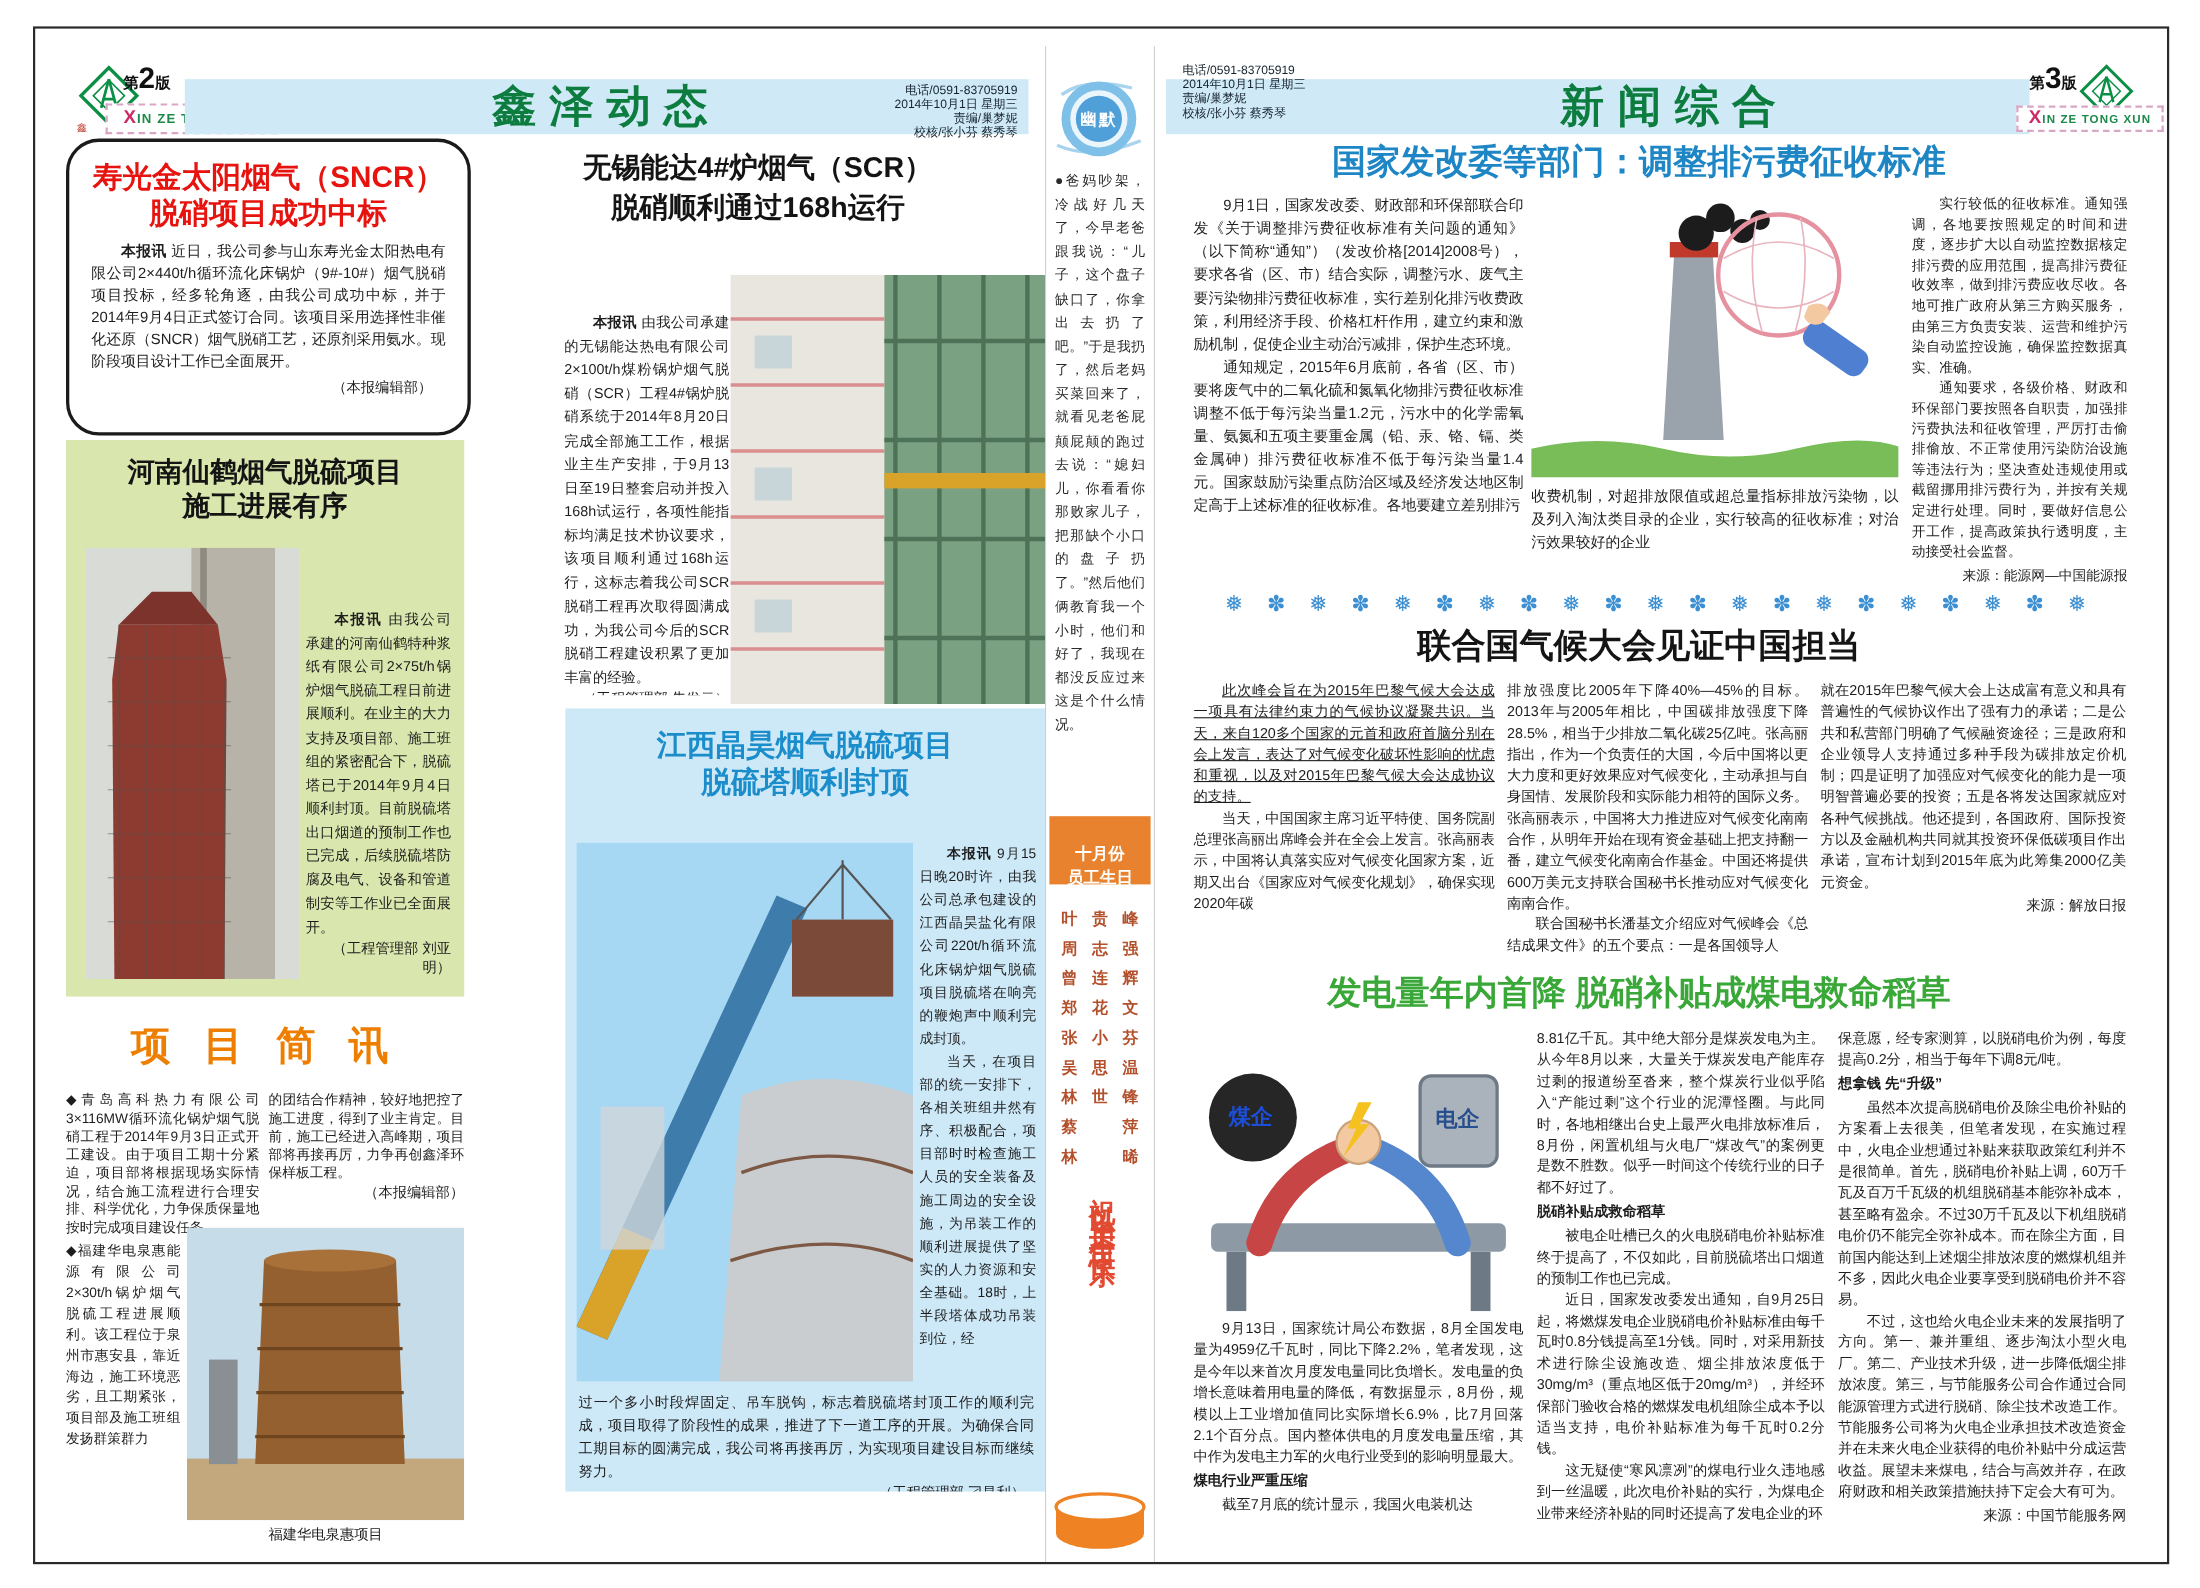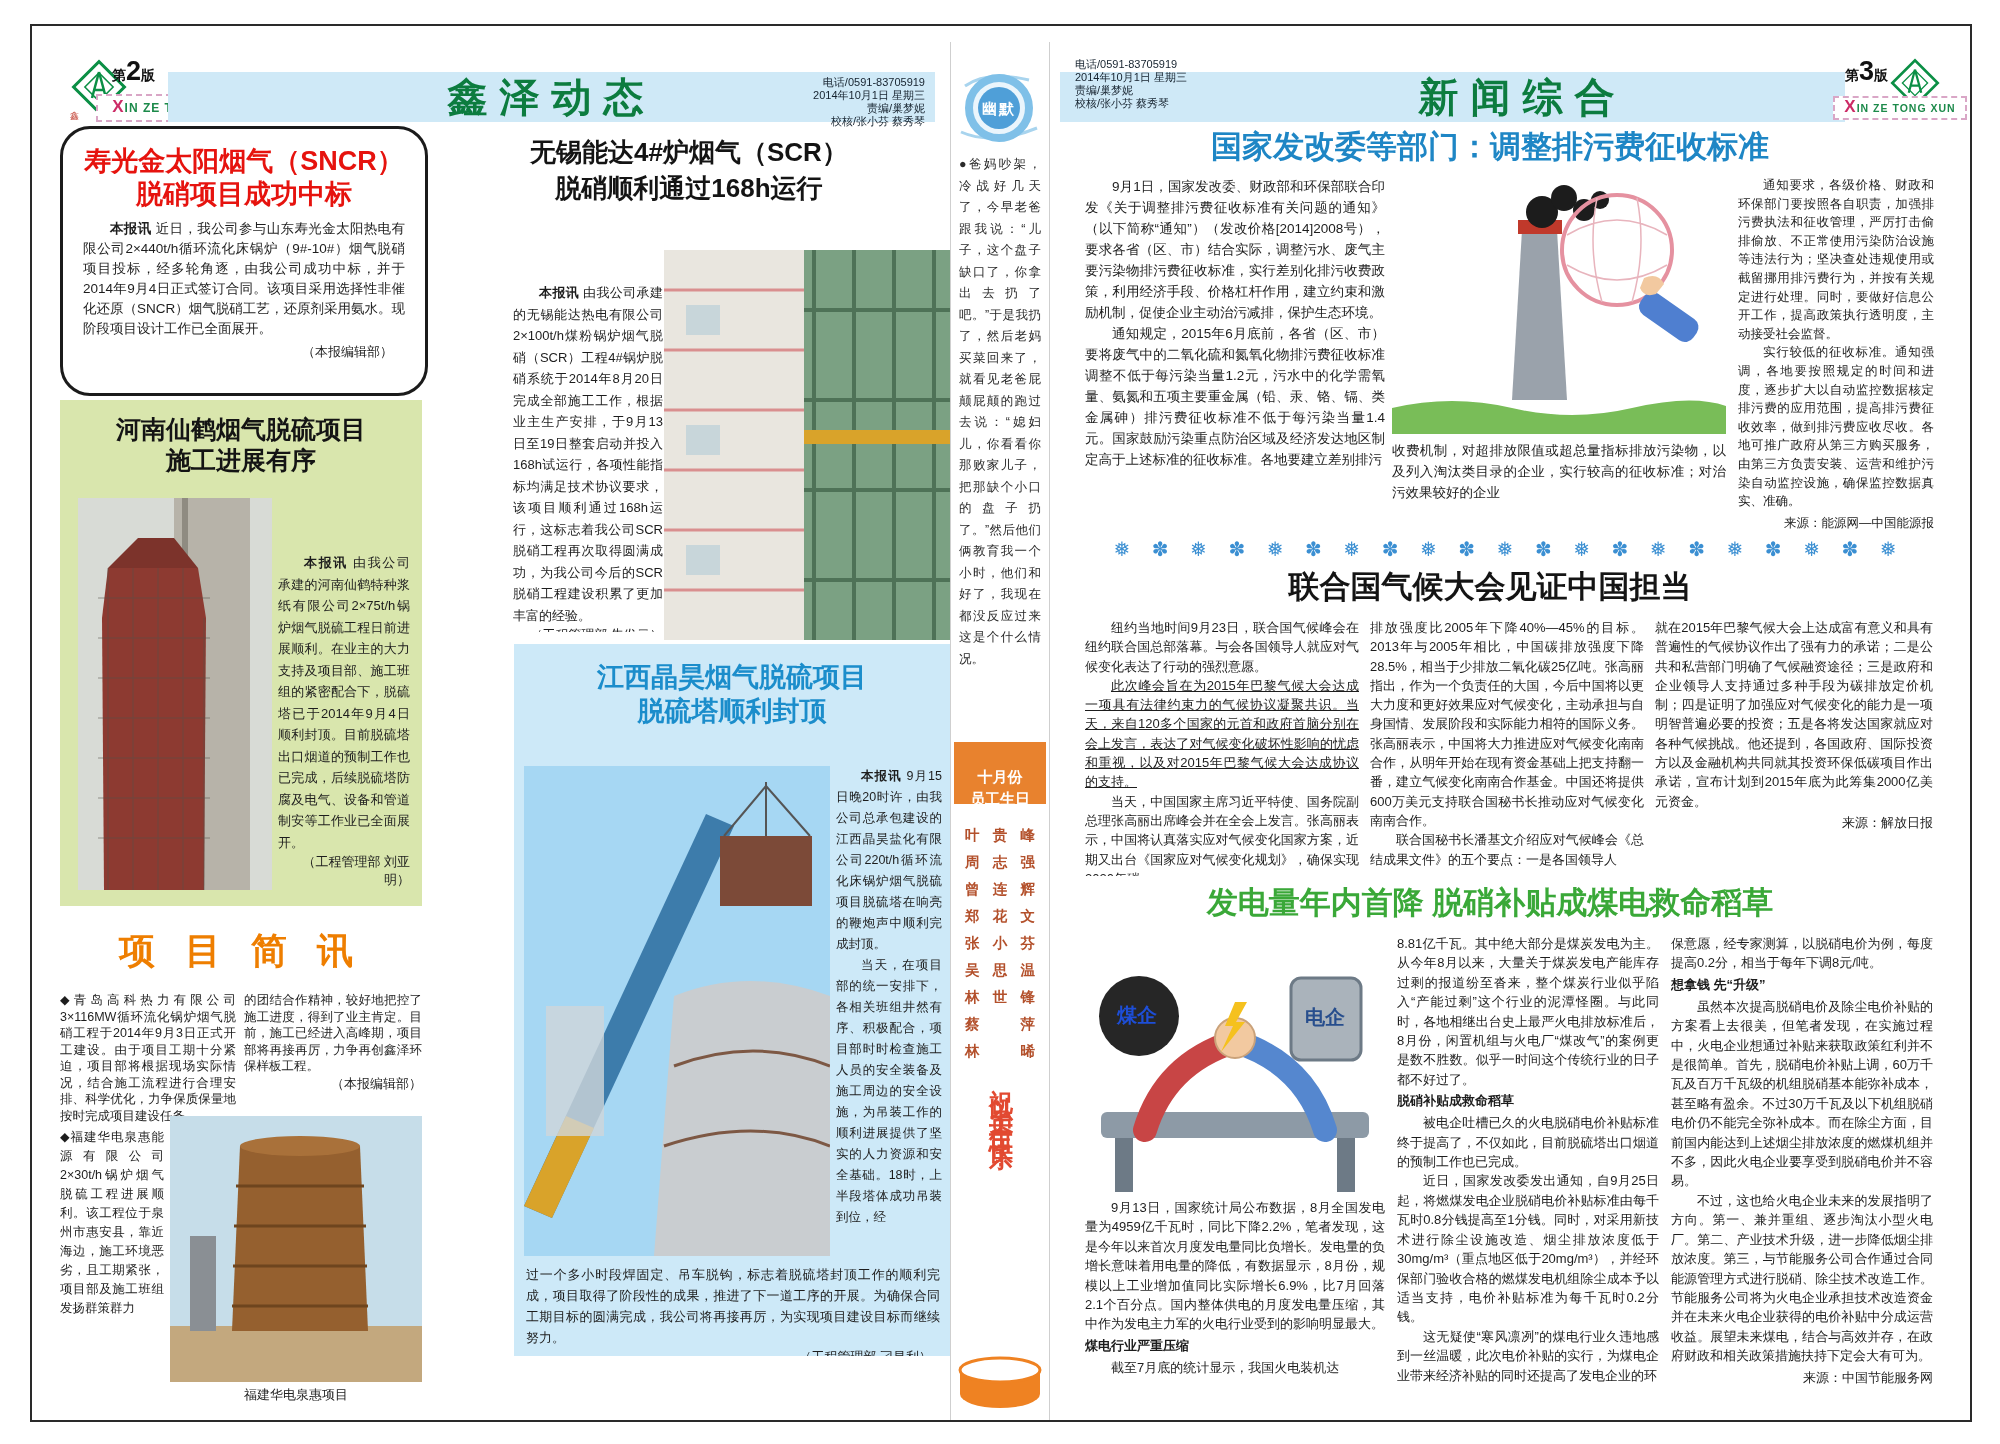--- a/index.html
+++ b/index.html
@@ -276,8 +276,8 @@
       <p class="body" style="font-size:13.5px;line-height:21px;">收费机制，对超排放限值或超总量指标排放污染物，以及列入淘汰类目录的企业，实行较高的征收标准；对治污效果较好的企业</p>
     </div>
     <div class="abs clip" style="left:1738px;top:176px;width:196px;height:358px;">
+      <p class="body ind" style="font-size:12.5px;line-height:18.6px;">实行较低的征收标准。通知强调，各地要按照规定的时间和进度，逐步扩大以自动监控数据核定排污费的应用范围，提高排污费征收效率，做到排污费应收尽收。各地可推广政府从第三方购买服务，由第三方负责安装、运营和维护污染自动监控设施，确保监控数据真实、准确。</p>
       <p class="body ind" style="font-size:12.5px;line-height:18.6px;">通知要求，各级价格、财政和环保部门要按照各自职责，加强排污费执法和征收管理，严厉打击偷排偷放、不正常使用污染防治设施等违法行为；坚决查处违规使用或截留挪用排污费行为，并按有关规定进行处理。同时，要做好信息公开工作，提高政策执行透明度，主动接受社会监督。</p>
-      <p class="body ind" style="font-size:12.5px;line-height:18.6px;">实行较低的征收标准。通知强调，各地要按照规定的时间和进度，逐步扩大以自动监控数据核定排污费的应用范围，提高排污费征收效率，做到排污费应收尽收。各地可推广政府从第三方购买服务，由第三方负责安装、运营和维护污染自动监控设施，确保监控数据真实、准确。</p>
       <div class="src body" style="font-size:12.5px;">来源：能源网—中国能源报</div>
     </div>
 

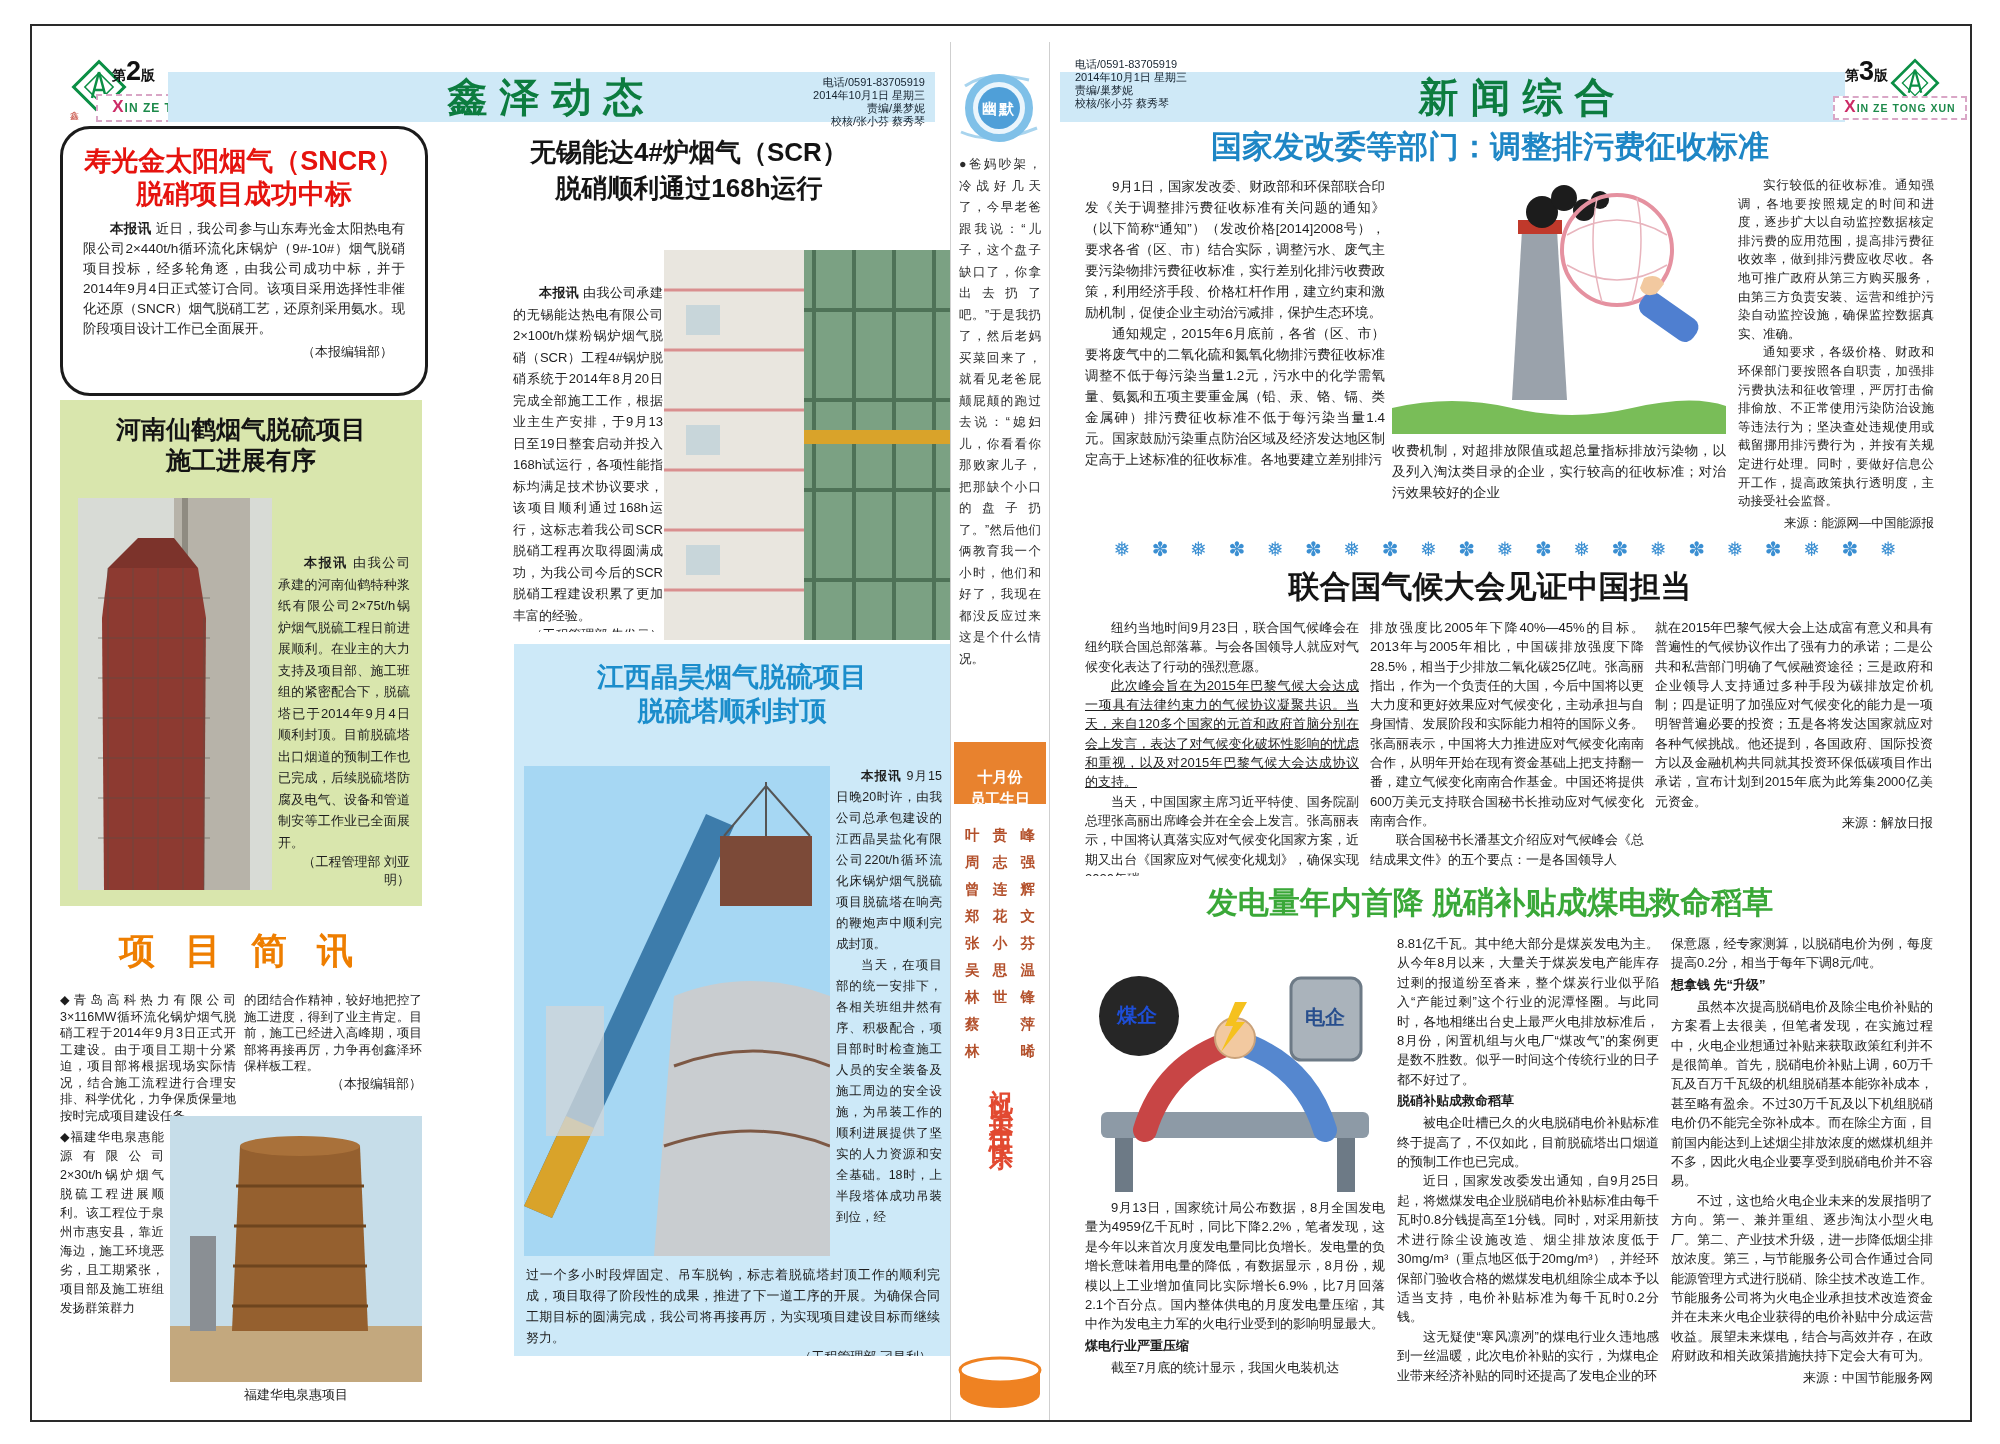--- a/index.html
+++ b/index.html
@@ -285,7 +285,6 @@
 
     <h2 class="abs t3b" style="left:1110px;top:568px;width:760px;">联合国气候大会见证中国担当</h2>
     <div class="abs clip" style="left:1085px;top:618px;width:274px;height:258px;">
-      <p class="body ind" style="line-height:19.3px;">纽约当地时间9月23日，联合国气候峰会在纽约联合国总部落幕。与会各国领导人就应对气候变化表达了行动的强烈意愿。</p>
       <p class="body ind" style="line-height:19.3px;text-decoration:underline;">此次峰会旨在为2015年巴黎气候大会达成一项具有法律约束力的气候协议凝聚共识。当天，来自120多个国家的元首和政府首脑分别在会上发言，表达了对气候变化破坏性影响的忧虑和重视，以及对2015年巴黎气候大会达成协议的支持。</p>
       <p class="body ind" style="line-height:19.3px;">当天，中国国家主席习近平特使、国务院副总理张高丽出席峰会并在全会上发言。张高丽表示，中国将认真落实应对气候变化国家方案，近期又出台《国家应对气候变化规划》，确保实现2020年碳</p>
     </div>

